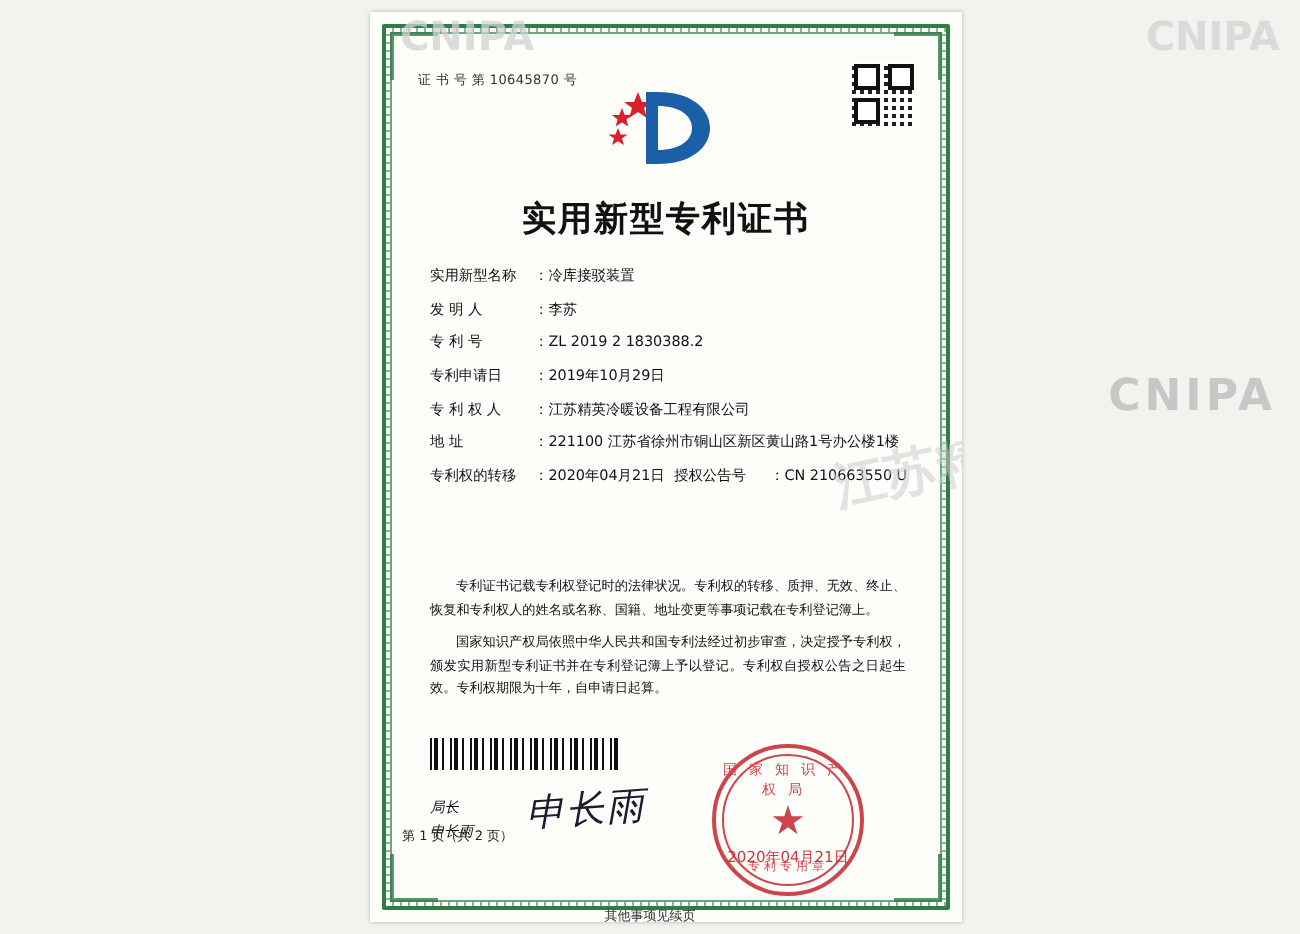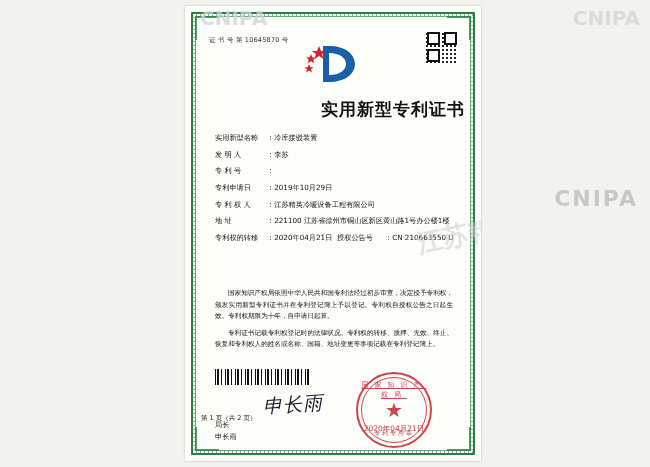--- a/index.html
+++ b/index.html
@@ -78,7 +78,7 @@
   .logo svg{display:block;}
 
   .title{
-    position:absolute;left:0;right:0;top:78px;text-align:right;
+    position:absolute;left:0;right:0;top:78px;text-align:center;
     font-size:17px;font-weight:bold;color:#111;letter-spacing:1px;
     font-family:"DejaVu Sans","Liberation Sans",sans-serif;
   }

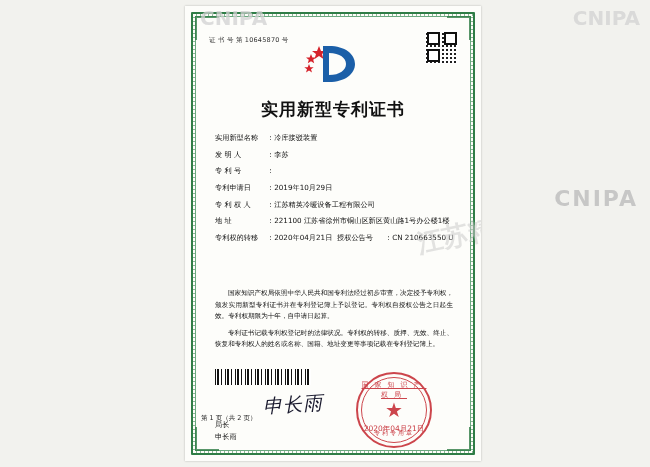--- a/index.html
+++ b/index.html
@@ -220,6 +220,7 @@
         <div class="row">
           <div class="lbl">专 利 号</div>
           <div class="colon">：</div>
+          <div class="val">ZL 2019 2 1830388.2</div>
         </div>
         <div class="row">
           <div class="lbl">专利申请日</div>

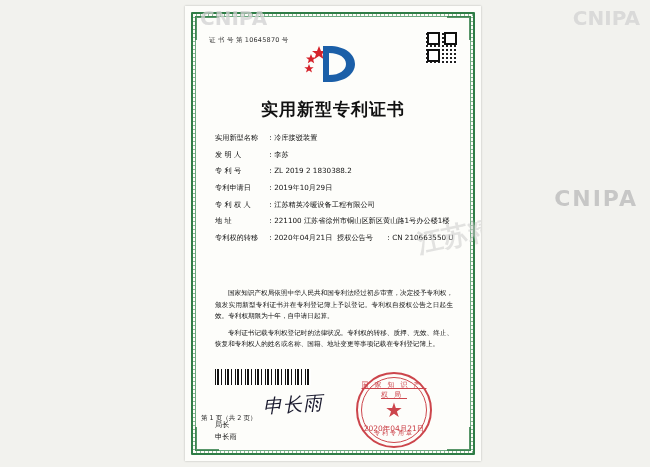--- a/index.html
+++ b/index.html
@@ -248,8 +248,8 @@
       </div>
 
       <div class="paras">
+        <p>专利证书记载专利权登记时的法律状况。专利权的转移、质押、无效、终止、恢复和专利权人的姓名或名称、国籍、地址变更等事项记载在专利登记簿上。</p>
         <p>国家知识产权局依照中华人民共和国专利法经过初步审查，决定授予专利权，颁发实用新型专利证书并在专利登记簿上予以登记。专利权自授权公告之日起生效。专利权期限为十年，自申请日起算。</p>
-        <p>专利证书记载专利权登记时的法律状况。专利权的转移、质押、无效、终止、恢复和专利权人的姓名或名称、国籍、地址变更等事项记载在专利登记簿上。</p>
       </div>
 
       <div class="barcode"></div>

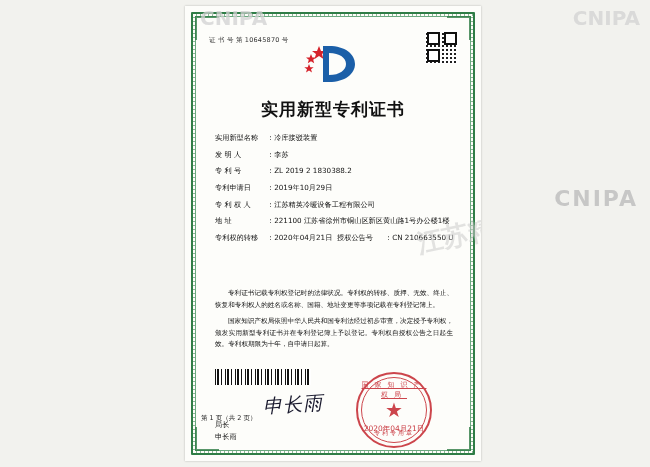--- a/index.html
+++ b/index.html
@@ -134,7 +134,7 @@
     font-size:20px;line-height:1;color:#c4262e;
   }
   .seal .seal-top{
-    position:absolute;left:0;right:0;top:6px;text-align:center;font-size:7px;letter-spacing:6px;text-decoration:underline;
+    position:absolute;left:0;right:0;top:6px;text-align:center;font-size:7px;letter-spacing:6px;
   }
   .seal .seal-bottom{
     position:absolute;left:0;right:0;bottom:8px;text-align:center;font-size:6px;letter-spacing:2px;

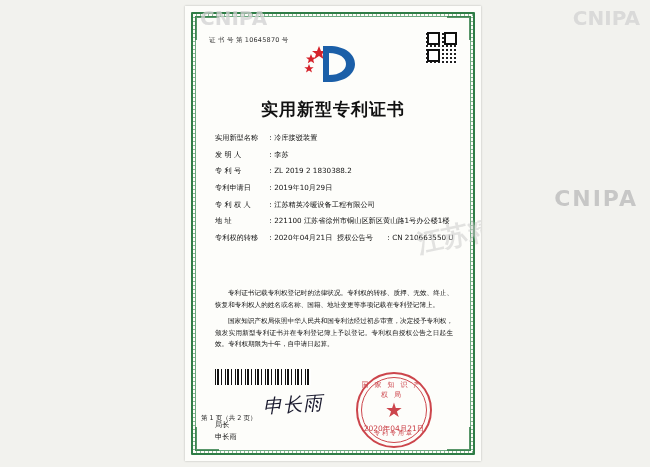--- a/index.html
+++ b/index.html
@@ -110,7 +110,7 @@
   }
 
   .signblock{
-    position:absolute;left:14px;top:399px;font-size:7.2px;color:#111;line-height:1.6;
+    position:absolute;left:14px;top:378px;font-size:7.2px;color:#111;line-height:1.6;font-style:italic;
   }
   .signature{
     position:absolute;left:62px;top:372px;

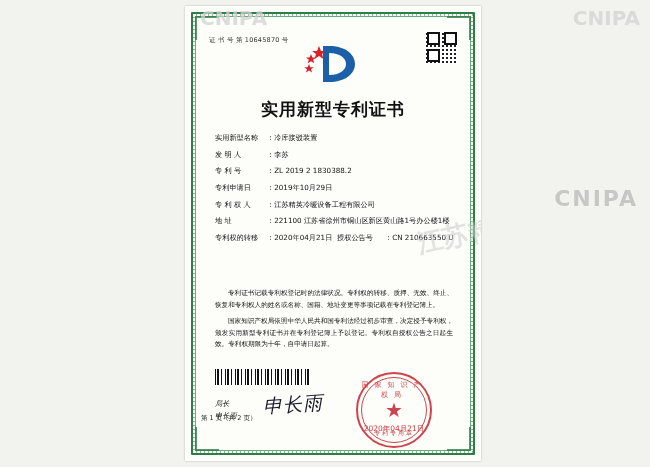--- a/index.html
+++ b/index.html
@@ -278,6 +278,7 @@
   <div class="wm wm-tr">CNIPA</div>
   <div class="wm wm-cnipa">CNIPA</div>
 
+  <div class="backnote">其他事项见续页</div>
 </div>
 
 </body></html>

